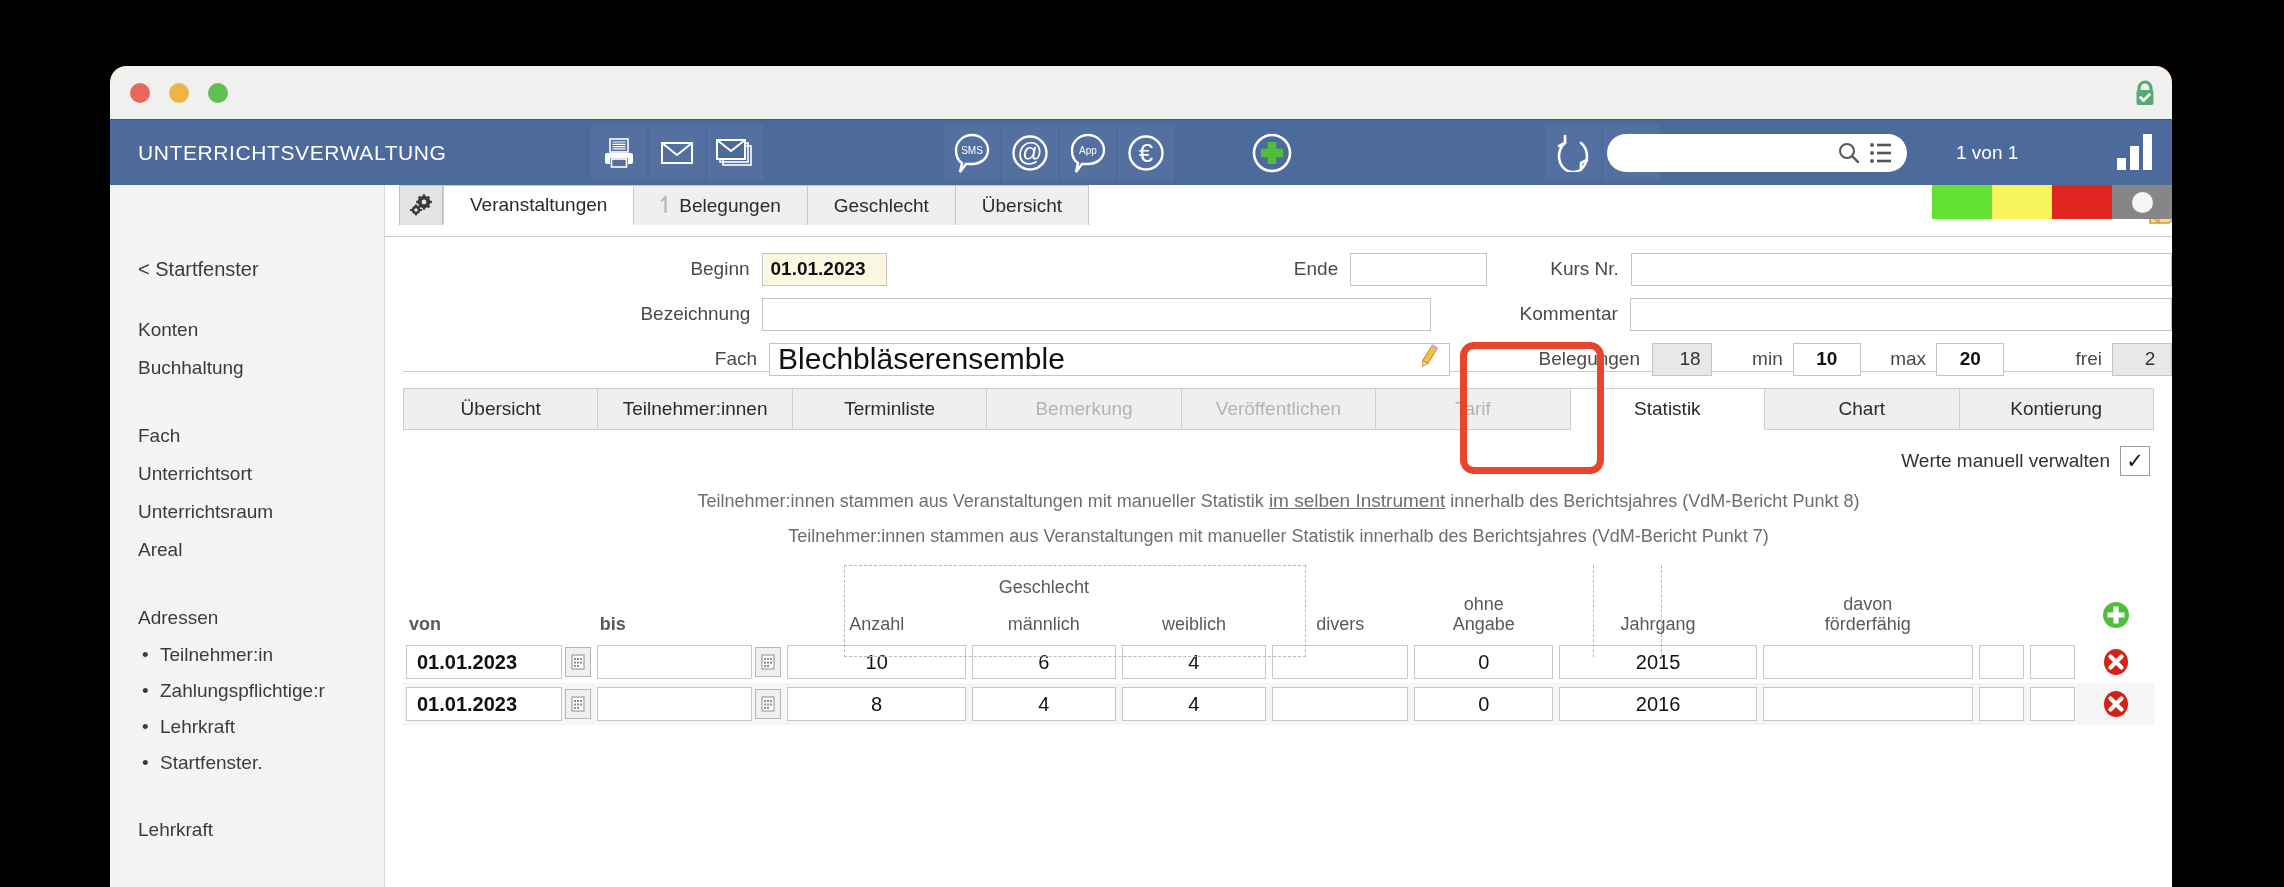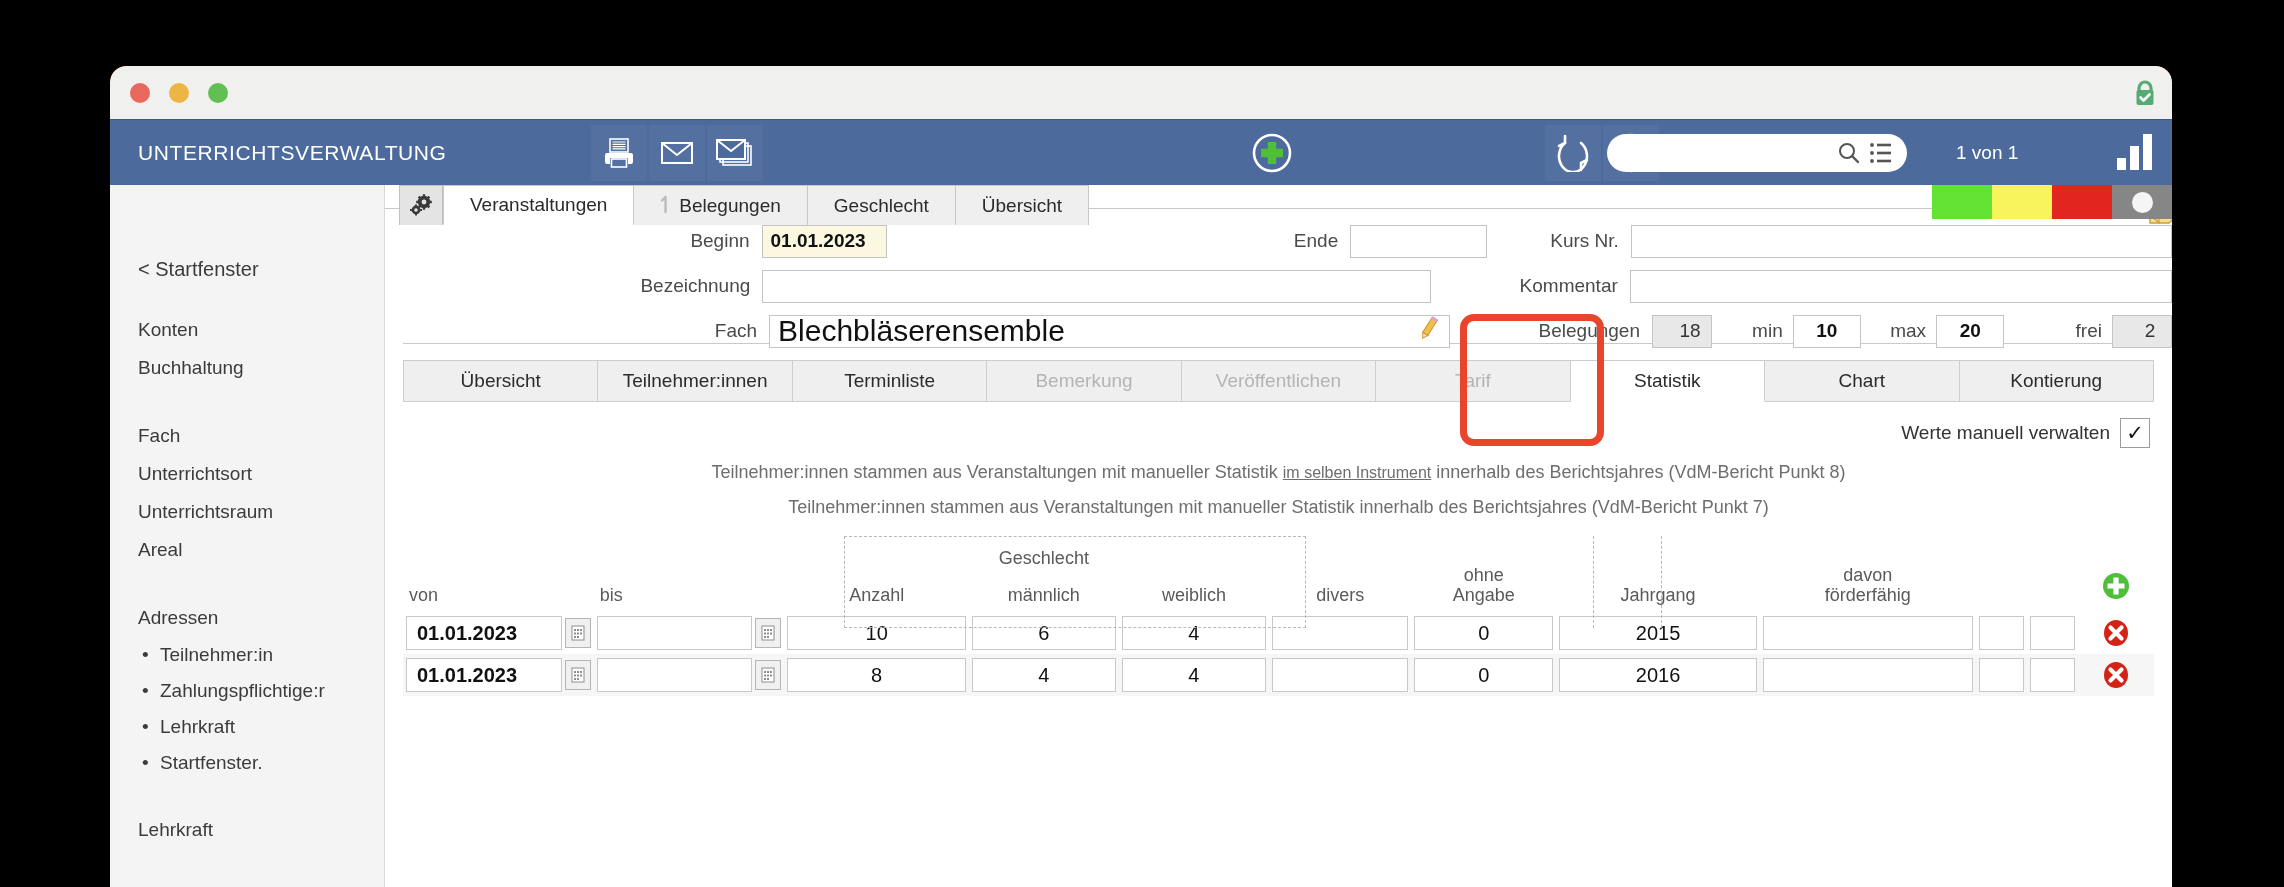--- a/index.html
+++ b/index.html
@@ -257,6 +257,32 @@
       </div>
     </div>
 
+    <div class="icon-group" style="left:833px;">
+      <div class="tb-btn">
+        <svg width="40" height="42" viewBox="0 0 40 42">
+          <path d="M20 3 C29 3 36 10 36 18 C36 26 29 32 20 32 L14 32 L8 40 L10 31 C5 28 4 23 4 18 C4 10 11 3 20 3 Z" fill="none" stroke="#fff" stroke-width="2.4"></path>
+          <text x="20" y="22" fill="#fff" font-size="10" font-family="Liberation Sans, sans-serif" text-anchor="middle">SMS</text>
+        </svg>
+      </div>
+      <div class="tb-btn">
+        <svg width="40" height="40" viewBox="0 0 40 40">
+          <circle cx="20" cy="20" r="16.5" fill="none" stroke="#fff" stroke-width="2.4"></circle>
+          <text x="20" y="28" fill="#fff" font-size="25" font-family="Liberation Sans, sans-serif" text-anchor="middle">@</text>
+        </svg>
+      </div>
+      <div class="tb-btn">
+        <svg width="40" height="42" viewBox="0 0 40 42">
+          <path d="M20 3 C29 3 36 10 36 18 C36 26 29 32 20 32 L14 32 L8 40 L10 31 C5 28 4 23 4 18 C4 10 11 3 20 3 Z" fill="none" stroke="#fff" stroke-width="2.4"></path>
+          <text x="20" y="22" fill="#fff" font-size="10" font-family="Liberation Sans, sans-serif" text-anchor="middle">App</text>
+        </svg>
+      </div>
+      <div class="tb-btn">
+        <svg width="40" height="40" viewBox="0 0 40 40">
+          <circle cx="20" cy="20" r="16.5" fill="none" stroke="#fff" stroke-width="2.4"></circle>
+          <text x="20" y="29" fill="#fff" font-size="26" font-family="Liberation Sans, sans-serif" text-anchor="middle">€</text>
+        </svg>
+      </div>
+    </div>
 
     <div class="icon-group" style="left:1133px;">
       <div class="tb-btn plain">

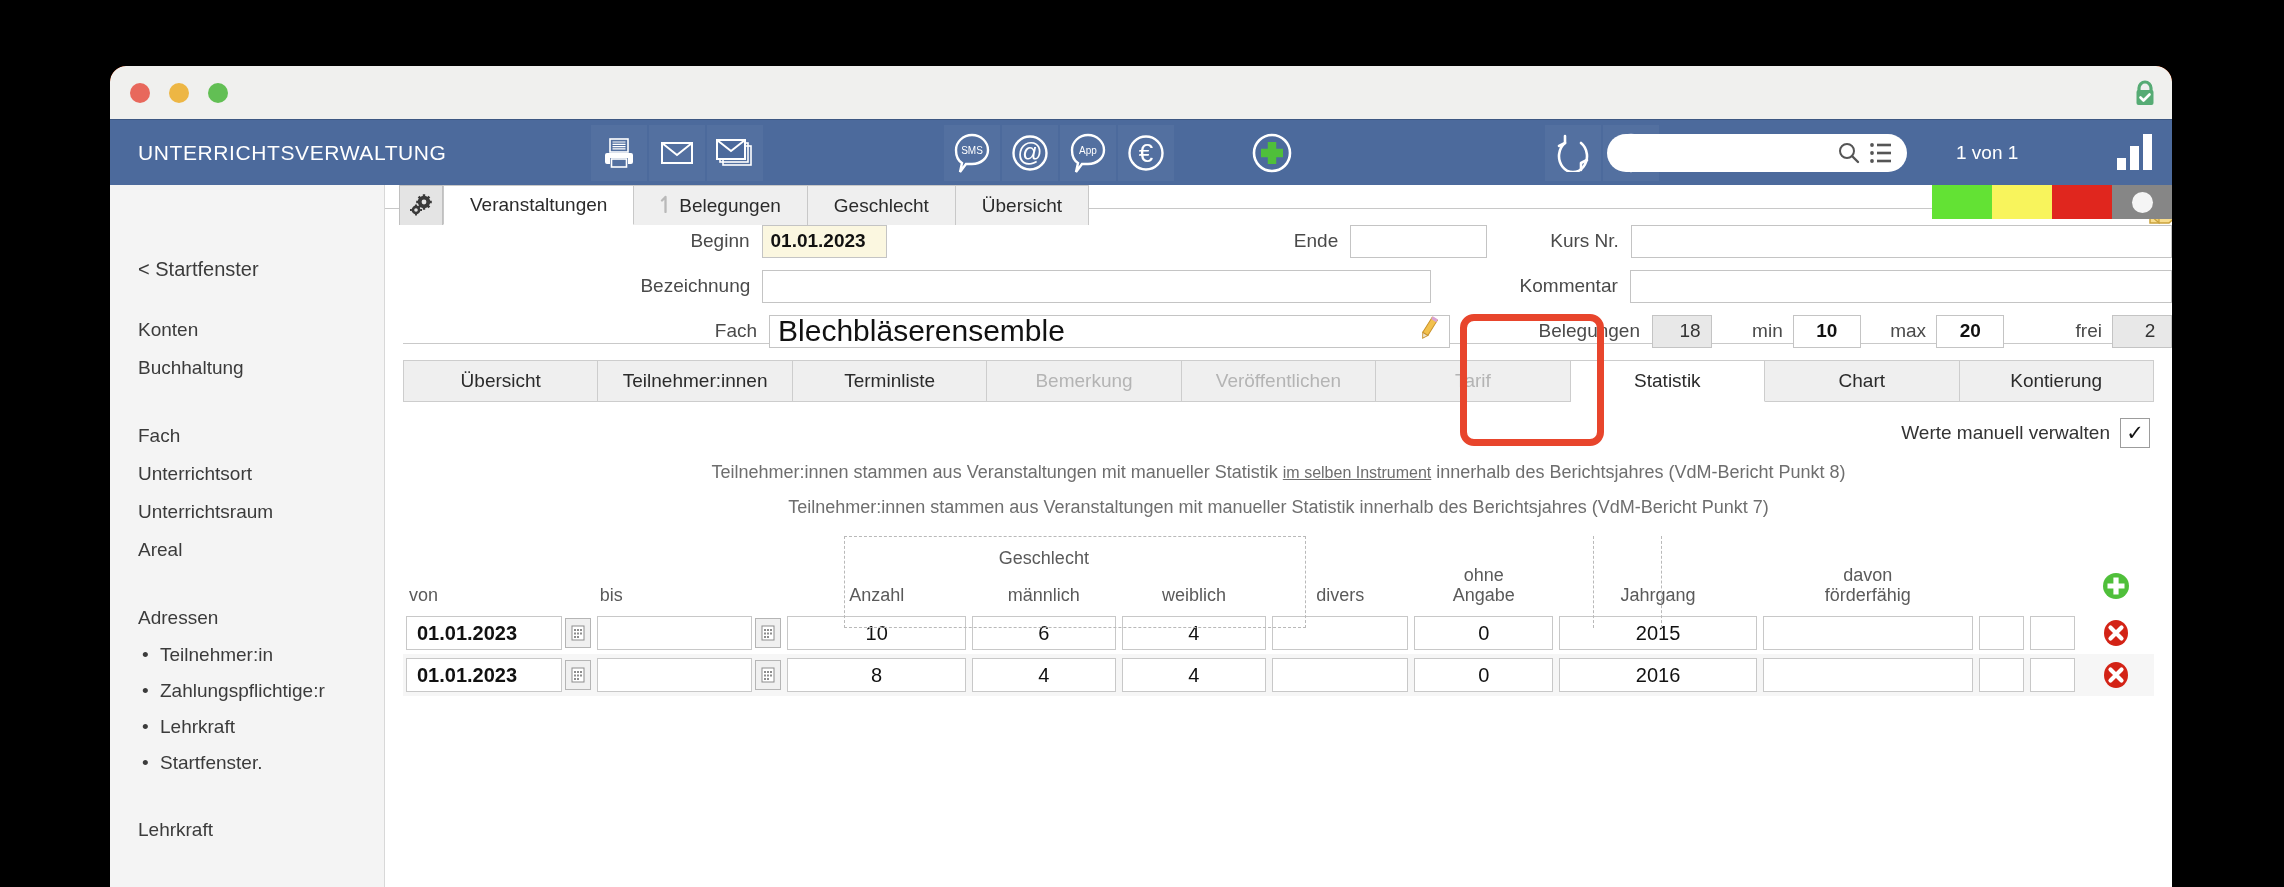--- a/index.html
+++ b/index.html
@@ -97,7 +97,7 @@
 
   
   .toptabs-row {
-    position: relative; height: 24px;
+    position: relative; height: 52px;
     background: #fff;
     border-bottom: 1px solid #c8c8c8;
   }

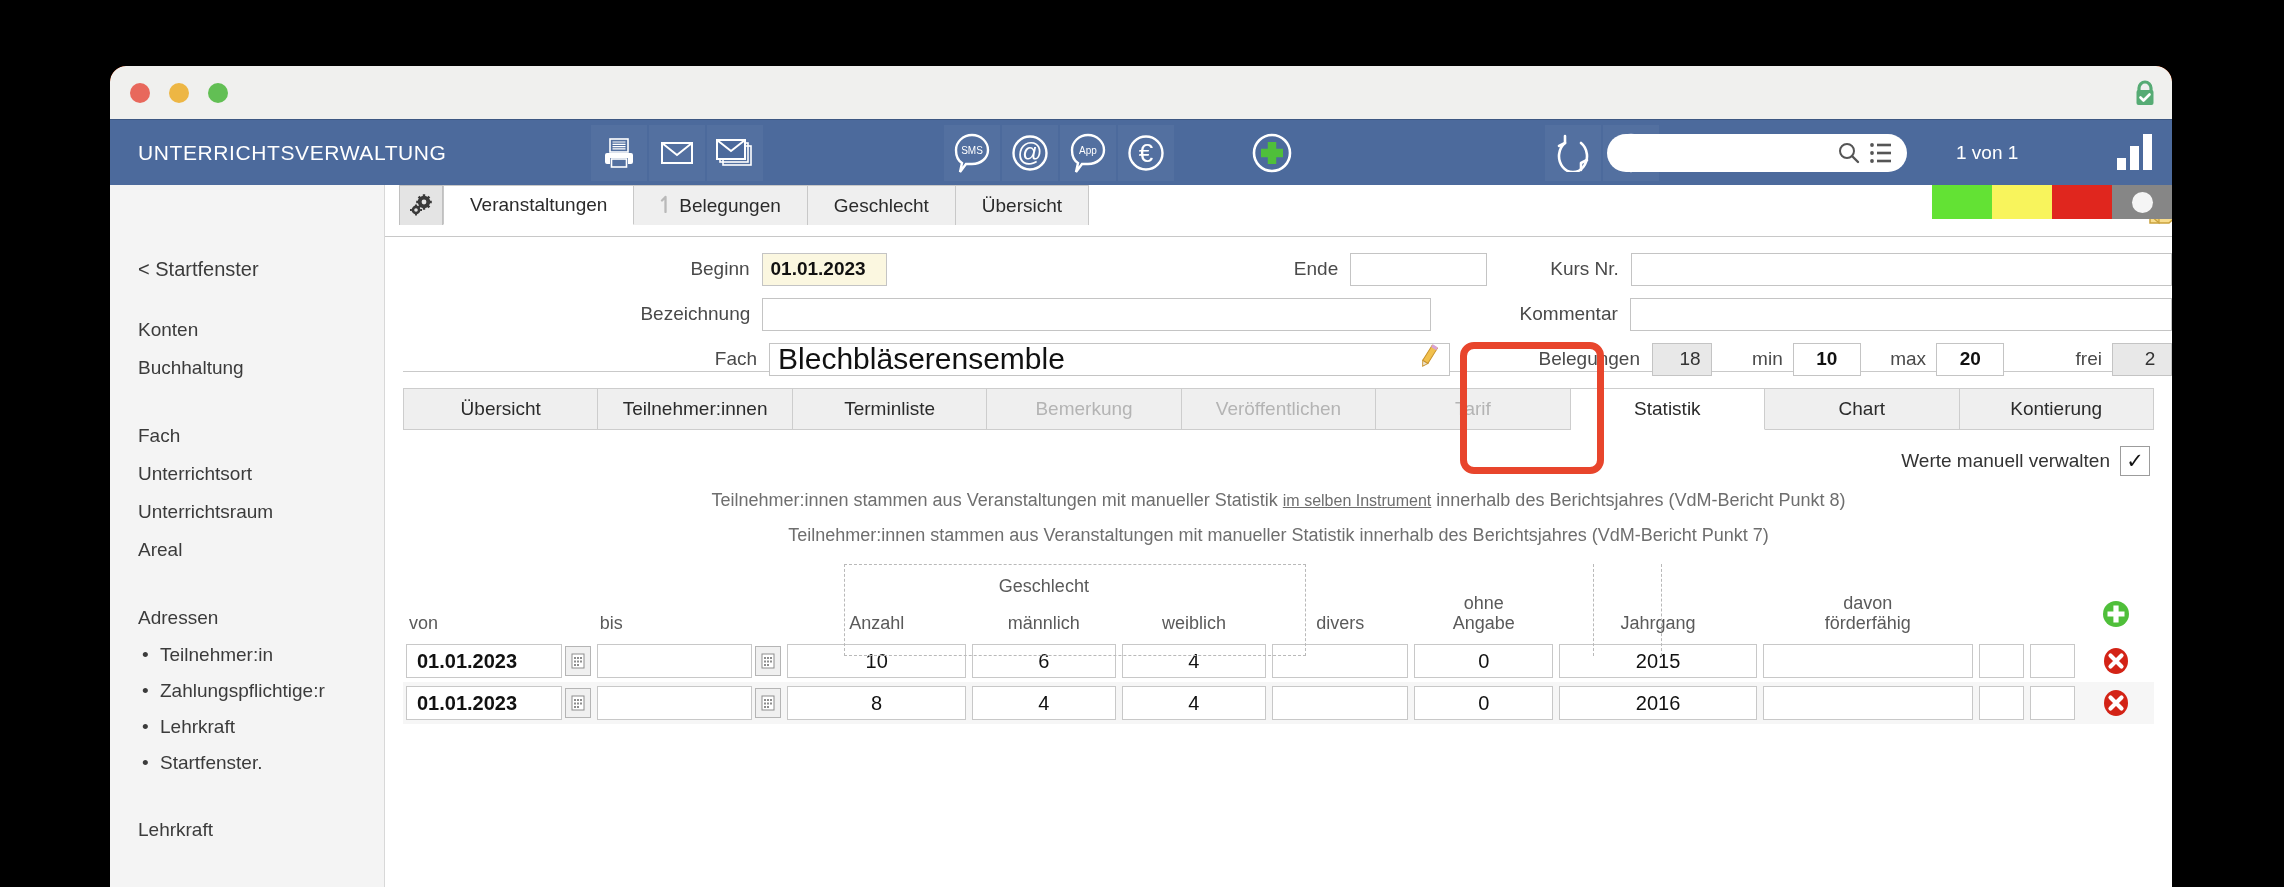--- a/index.html
+++ b/index.html
@@ -172,7 +172,7 @@
   }
 
   .note-line { text-align: center; font-size: 18px; color: #6e6e6e; margin-top: 14px; }
-  .note-line .u { text-decoration: underline; font-size: 16px; }
+  .note-line .u { text-decoration: underline; font-size: 19px; }
 
   
   .tablezone { position: relative; margin: 16px 18px 0 18px; }

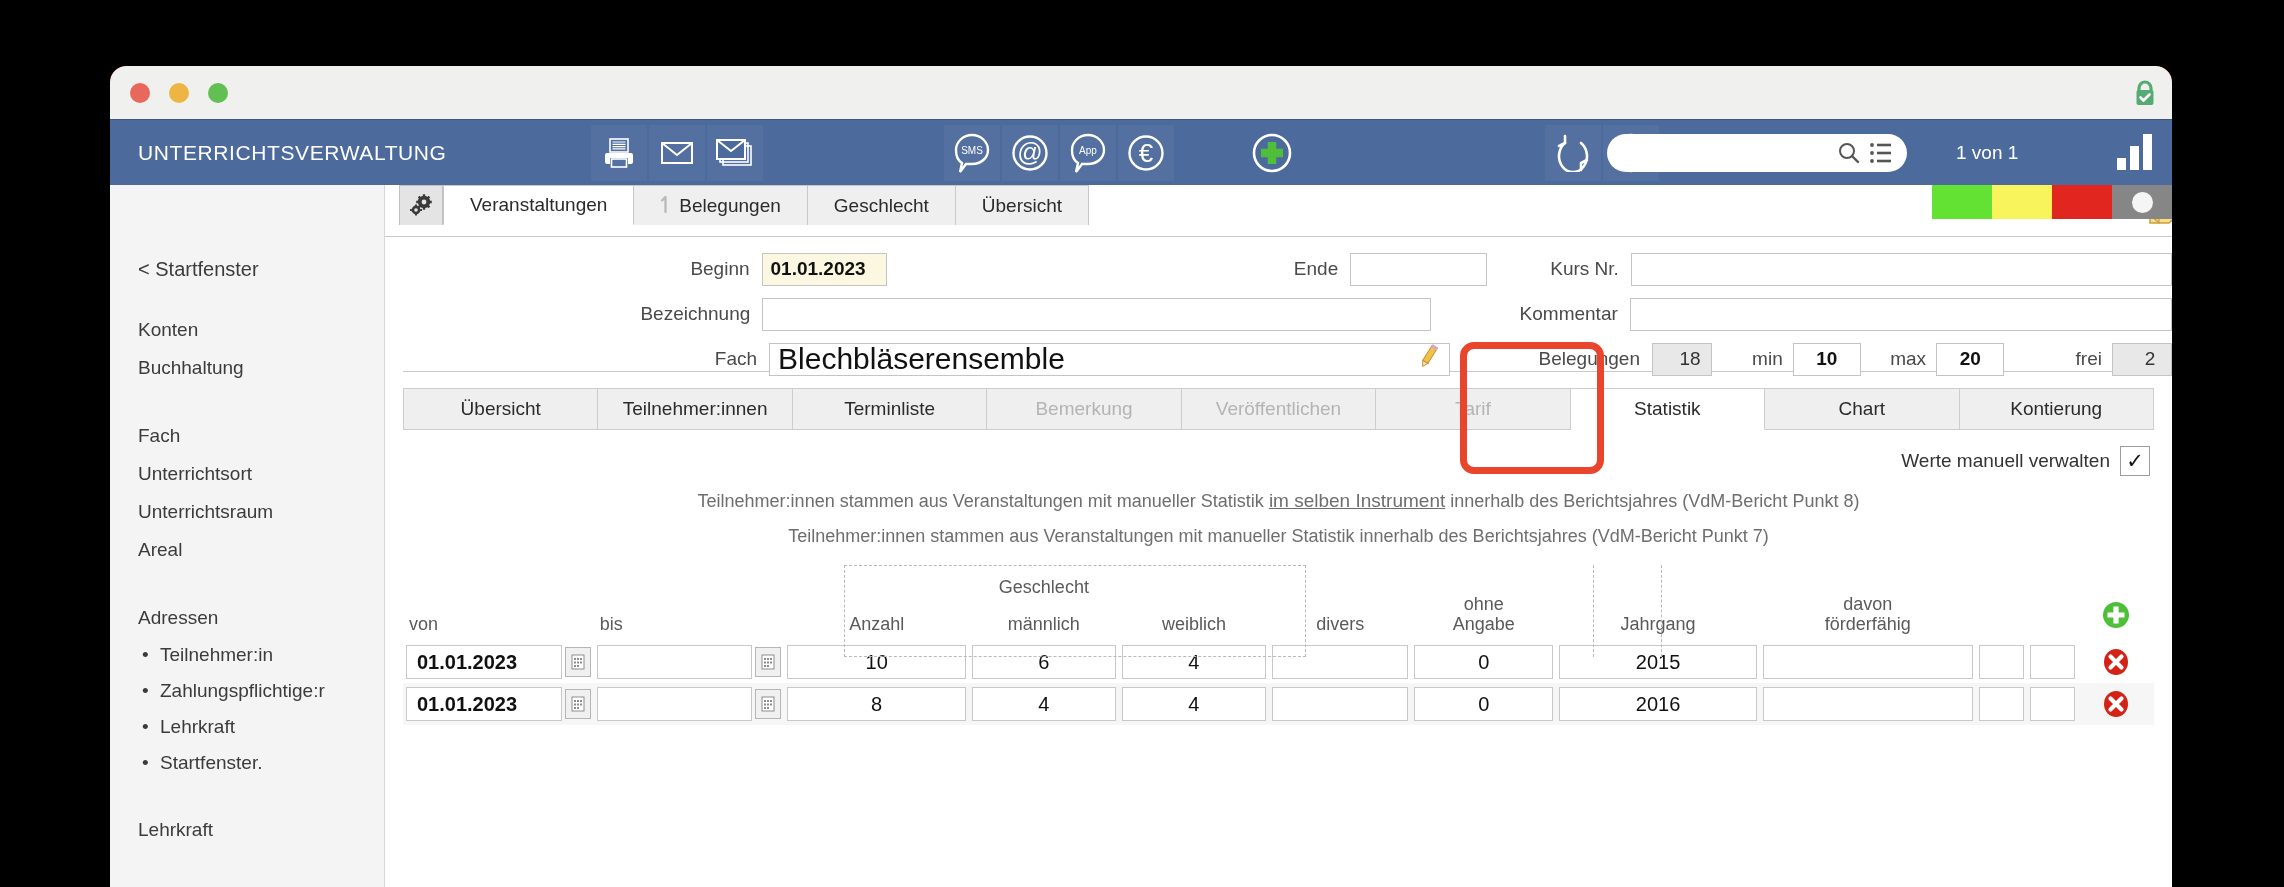--- a/index.html
+++ b/index.html
@@ -182,7 +182,7 @@
     vertical-align: bottom; padding-bottom: 6px; text-align: center;
     height: 78px;
   }
-  table.stat th.left { text-align: left; padding-left: 6px; }
+  table.stat th.left { text-align: left; padding-left: 6px; font-weight: bold; }
   table.stat td { padding: 4px 3px; }
   .cell {
     border: 1px solid #c8c8c8; background: #fff; height: 34px;

